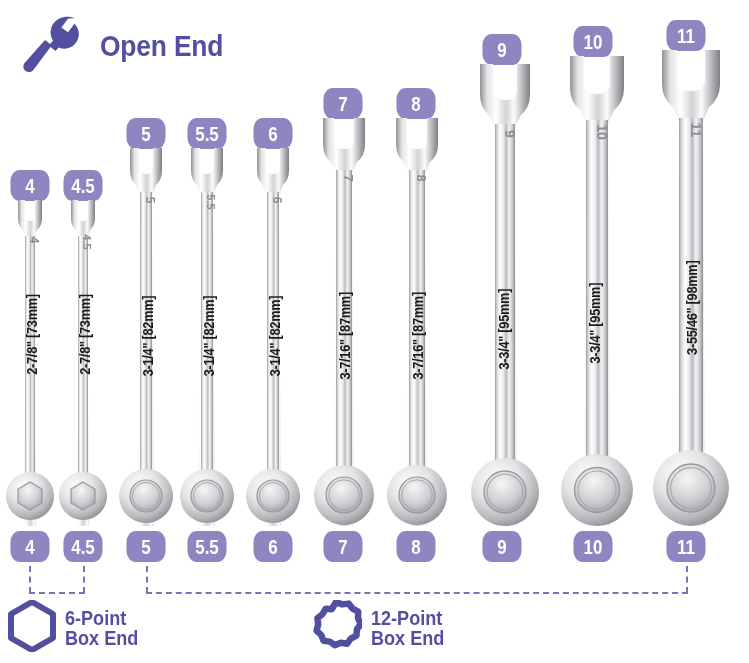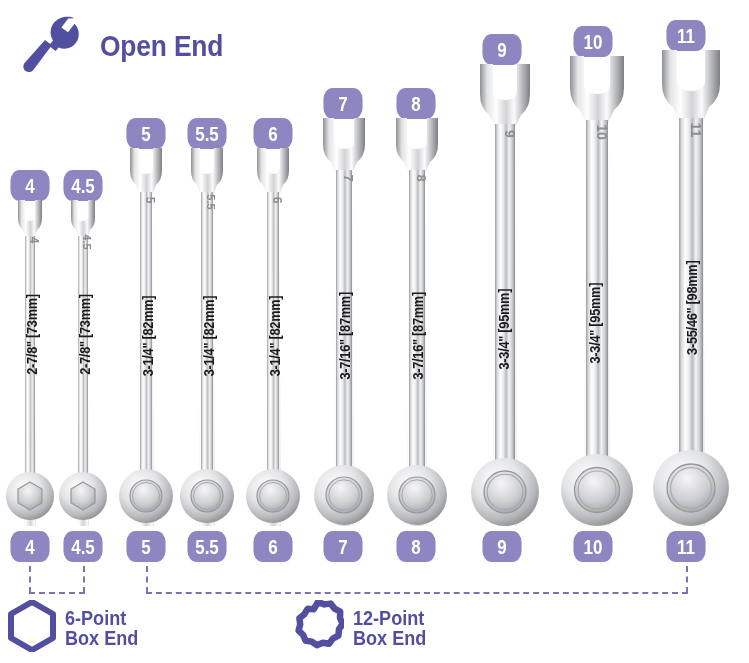--- a/index.html
+++ b/index.html
@@ -421,7 +421,7 @@
   </span>
 </div>
 
-<div class="legend" style="left:292px; top:600px;">
+<div class="legend" style="left:310px; top:600px;">
   <span>
     <svg width="52" height="52" viewBox="0 0 52 52" aria-hidden="true">
       <path d="M26 2 L32.3 4.4 L38.6 3.6 L42.6 8.6 L48.2 11.6 L48 18 L50.6 24 L47 29.2

